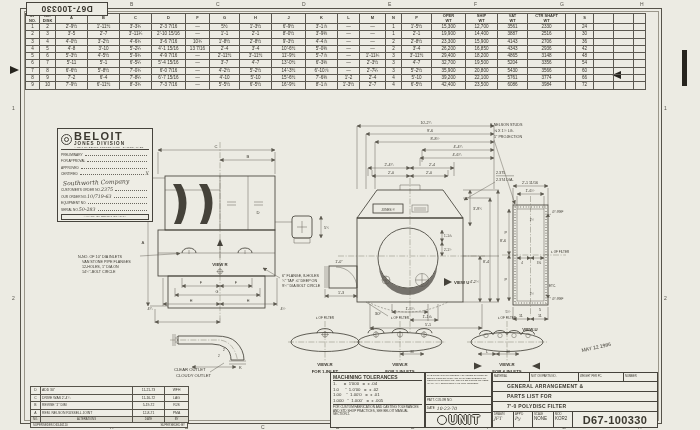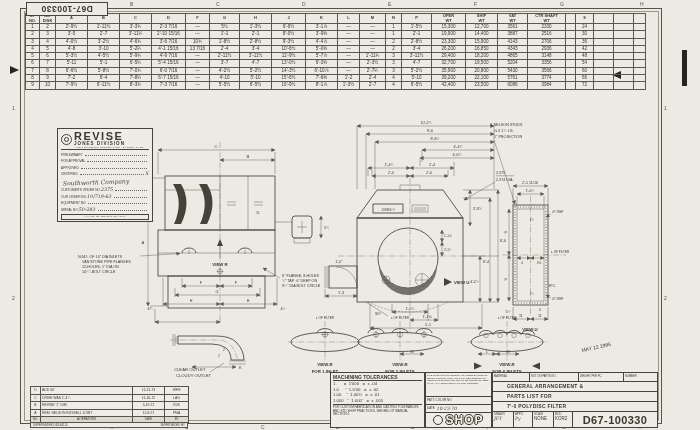--- a/index.html
+++ b/index.html
@@ -410,7 +410,7 @@
     <div class="head">
       <div class="logo-circ"></div>
       <div>
-        <div class="brand">REVISE</div>
+        <div class="brand">BELOIT</div>
         <div class="division">JONES DIVISION</div>
         <div class="sub">A UNIT OF BELOIT CORPORATION · DALTON, MASS.</div>
       </div>

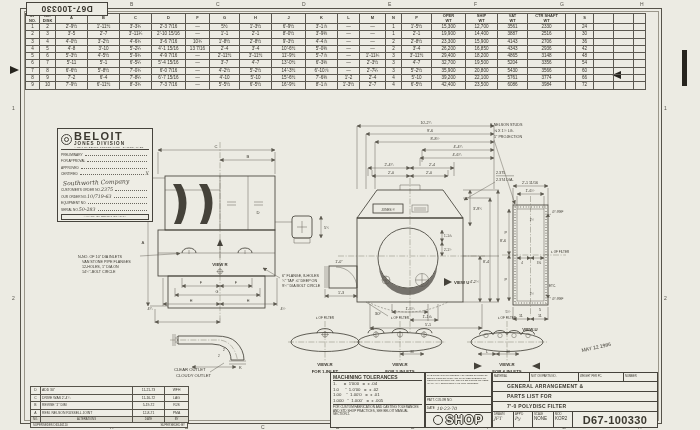--- a/index.html
+++ b/index.html
@@ -708,7 +708,7 @@
     </div>
     <div id="logobox">
       <div class="circ"></div>
-      <div class="jones">SHOP</div>
+      <div class="jones">UNIT</div>
     </div>
   </div>
 

